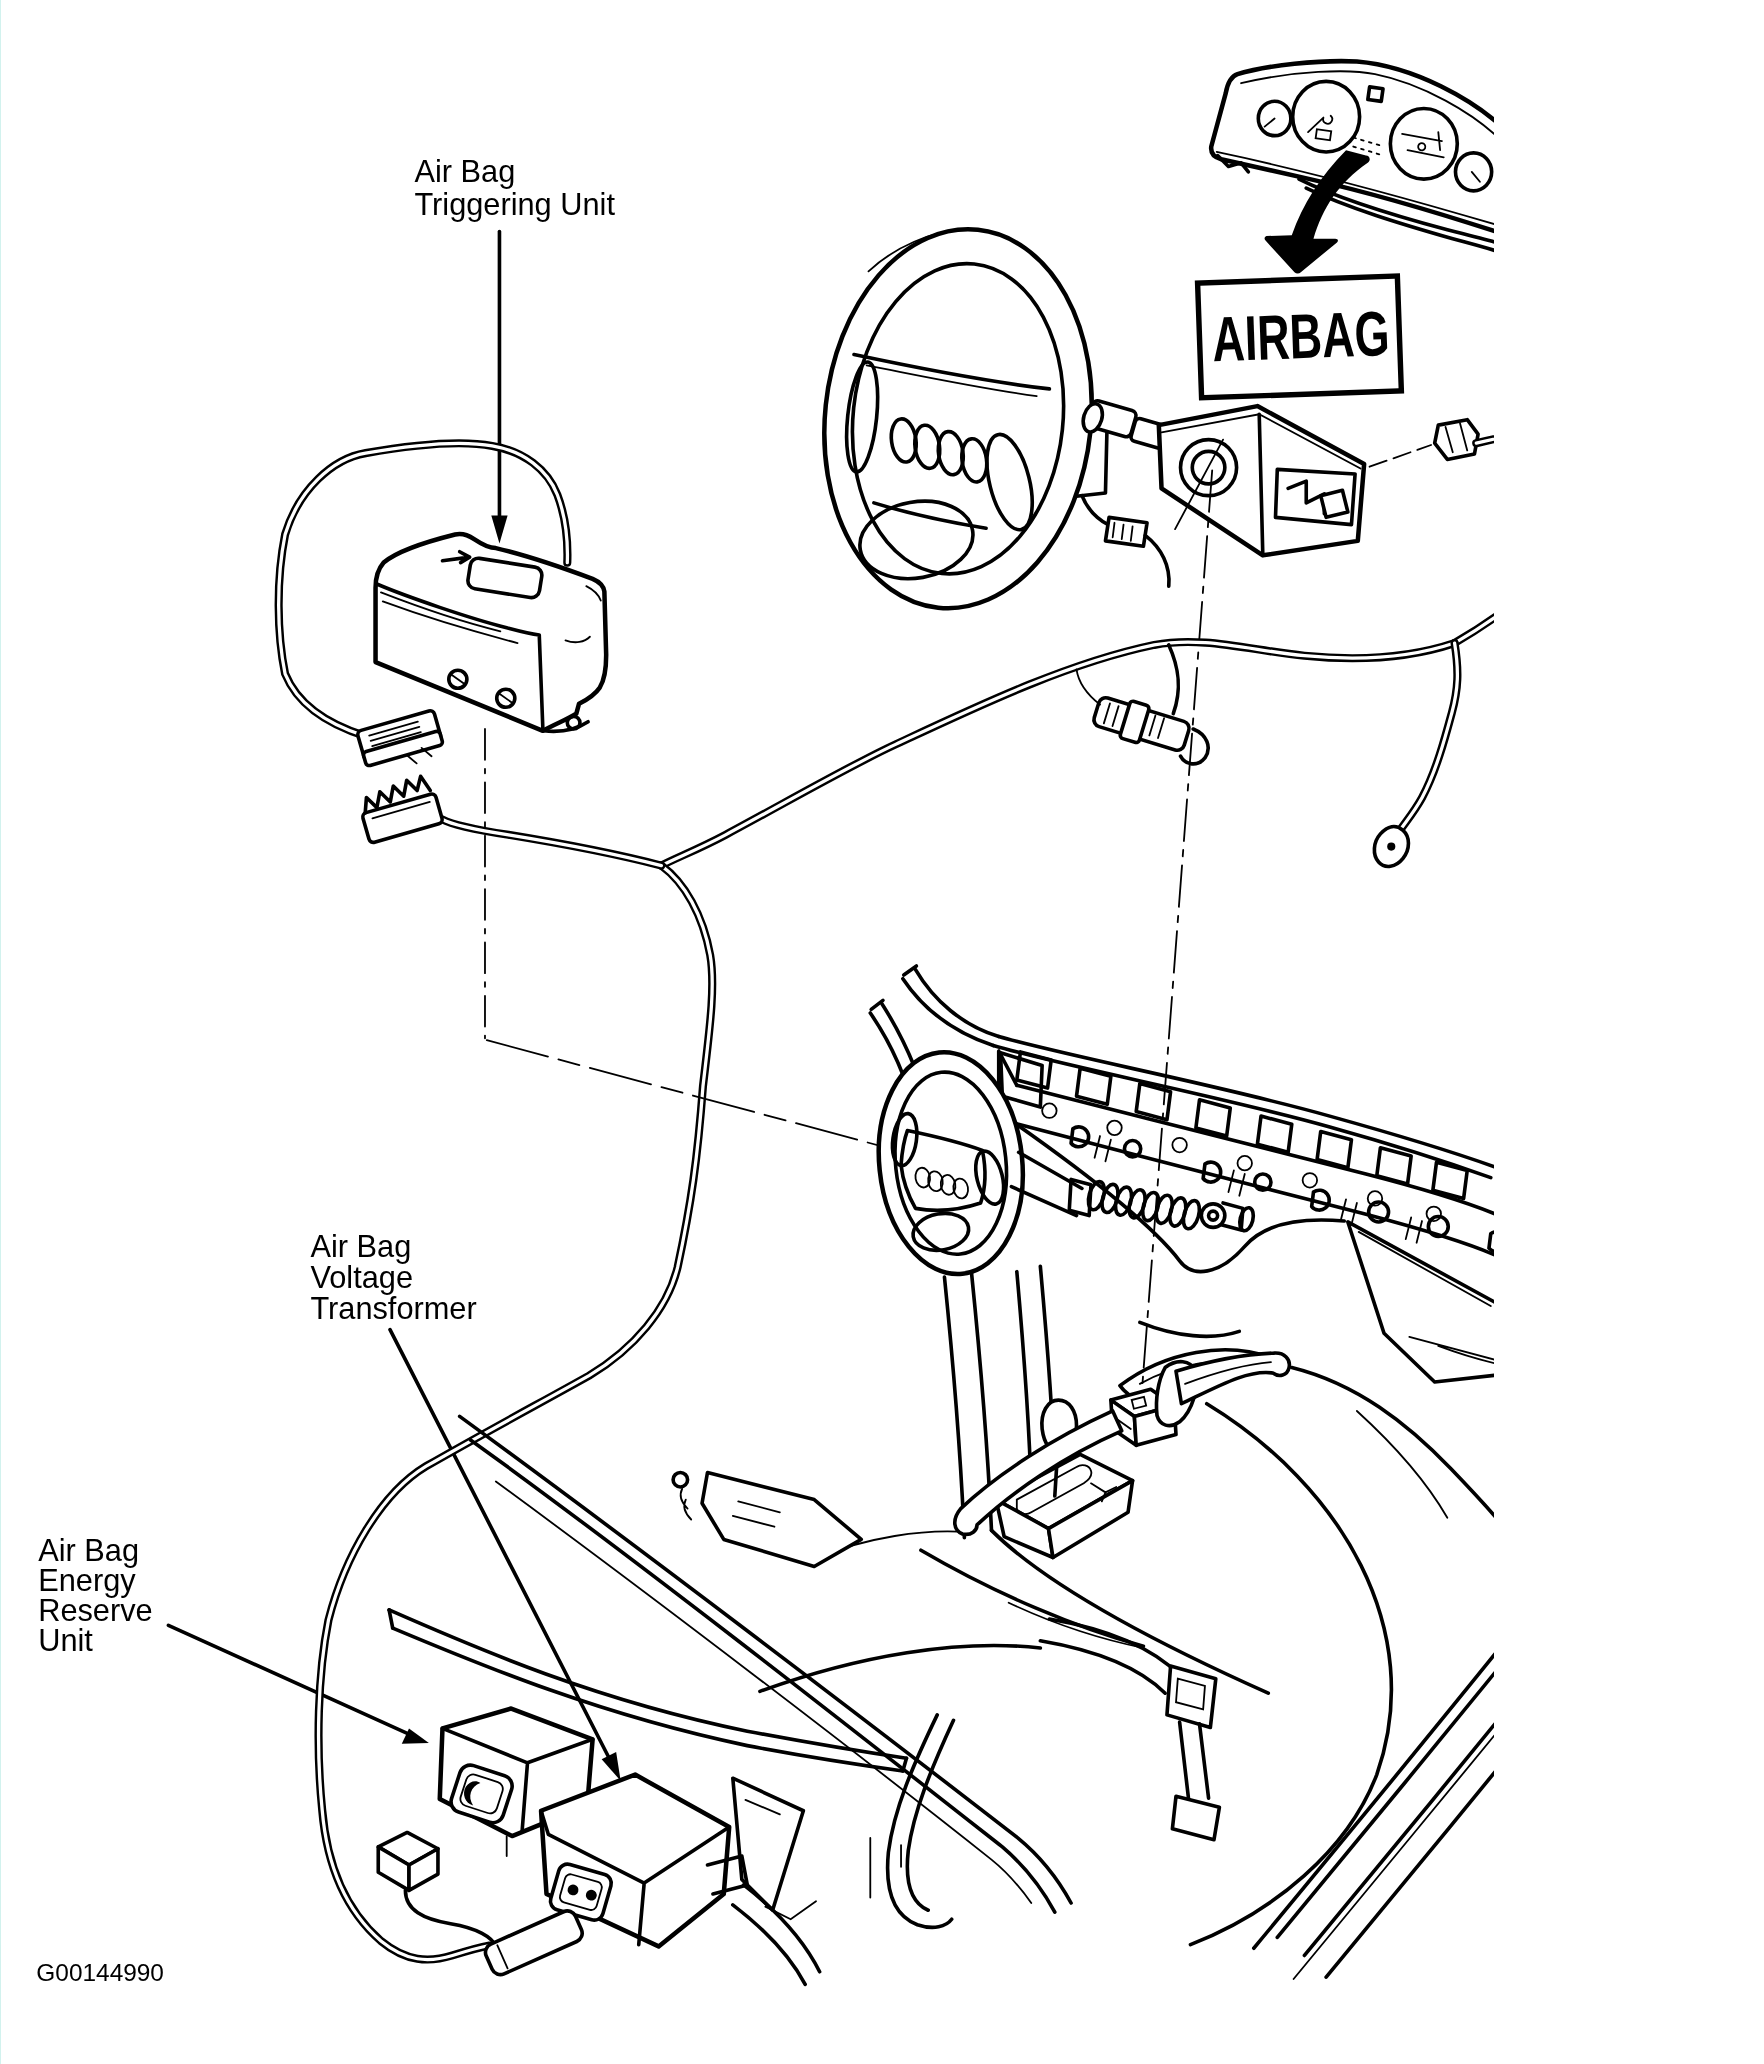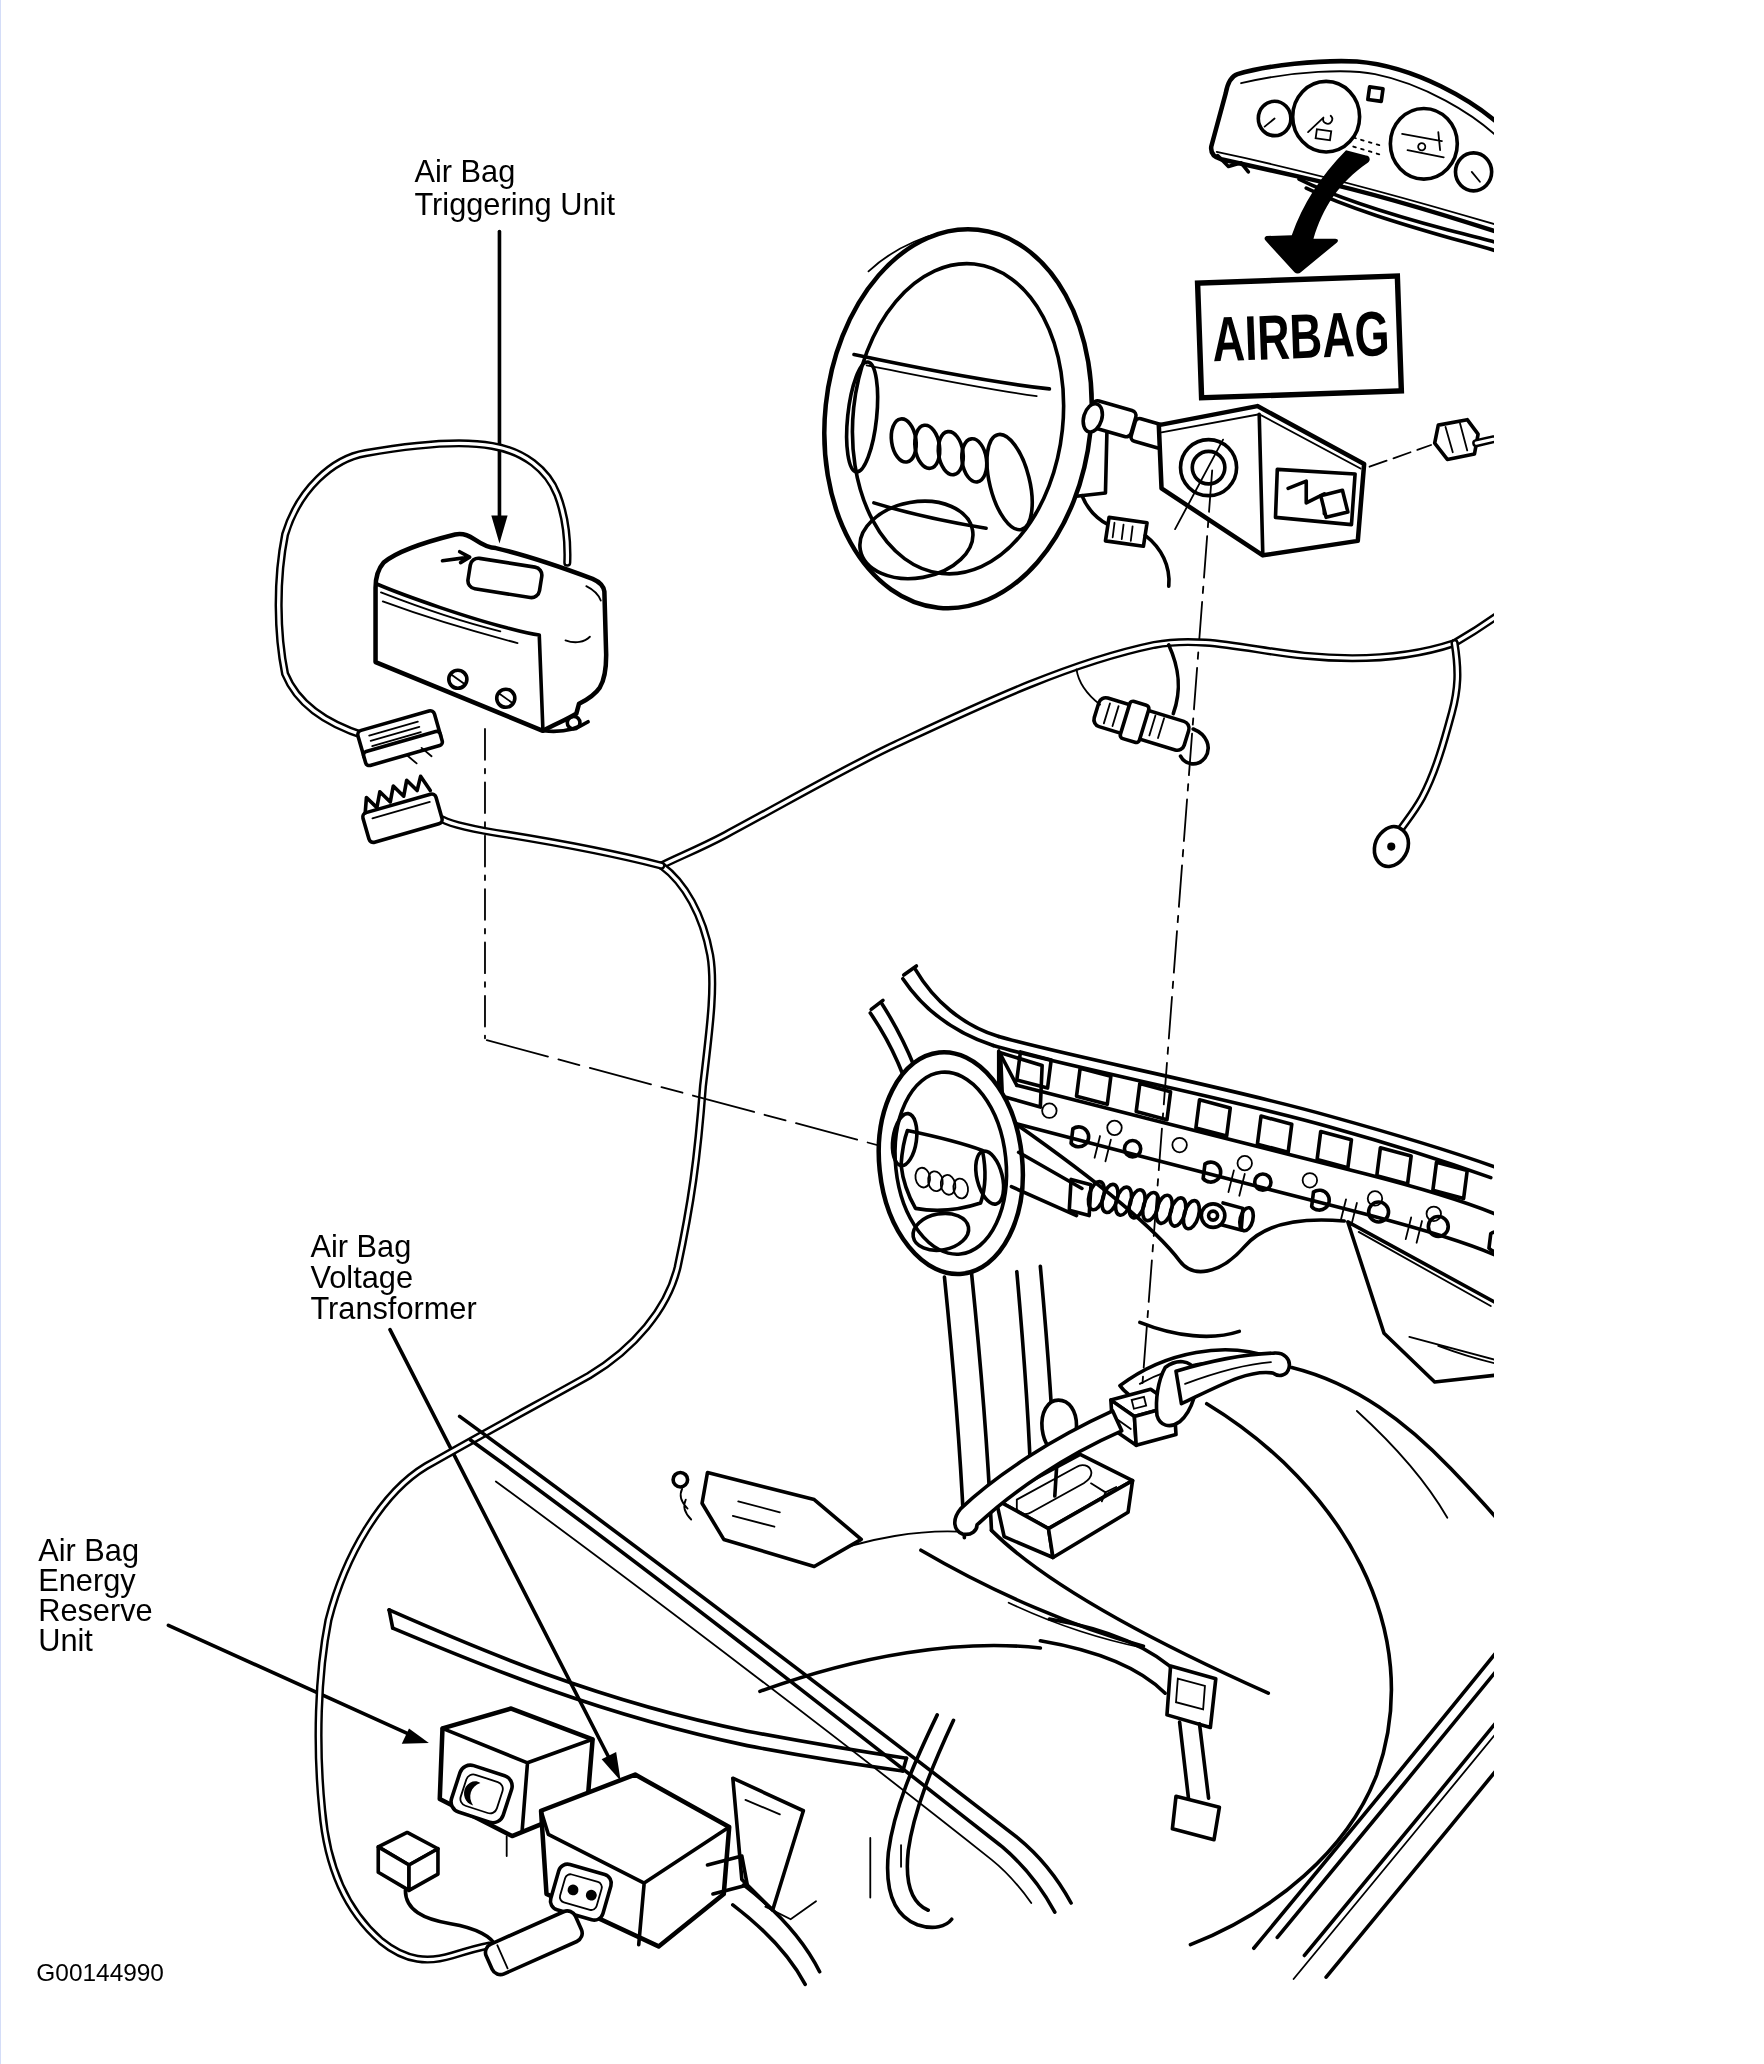--- a/index.html
+++ b/index.html
@@ -3,7 +3,7 @@
 <meta charset="utf-8">
 <style>
 html,body{margin:0;padding:0;background:#fff;}
-#page{width:1494px;height:2064px;position:relative;background:#1d4ed8;overflow:hidden;}
+#page{width:1494px;height:2064px;position:relative;background:#14b8a6;overflow:hidden;}
 svg{position:absolute;top:0;left:0;}
 text{font-family:"Liberation Sans",sans-serif;fill:#000;}
 .ln{stroke:#000;fill:none;stroke-width:4;stroke-linecap:round;stroke-linejoin:round;}

